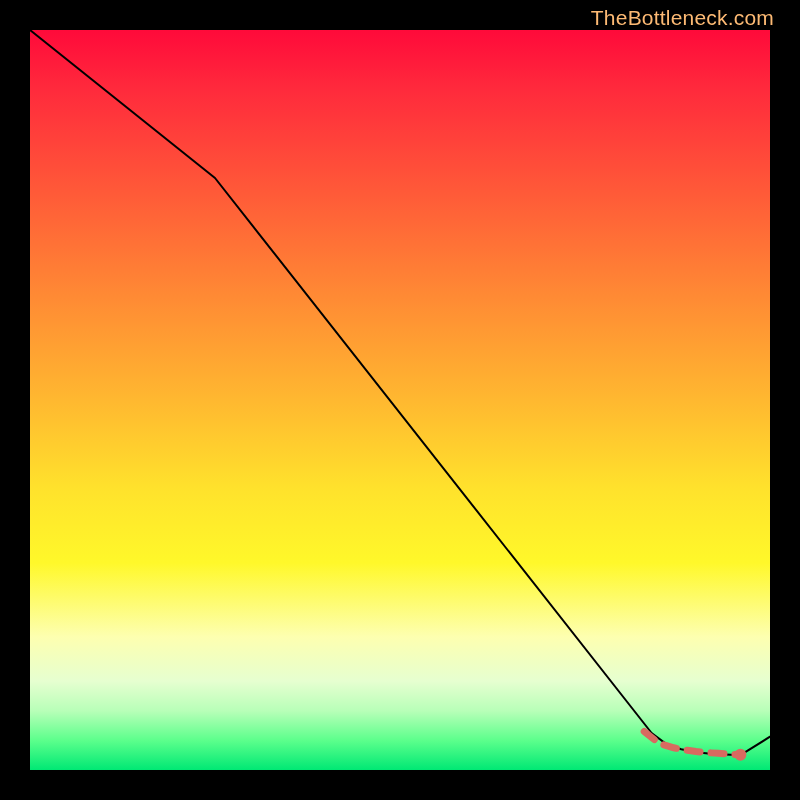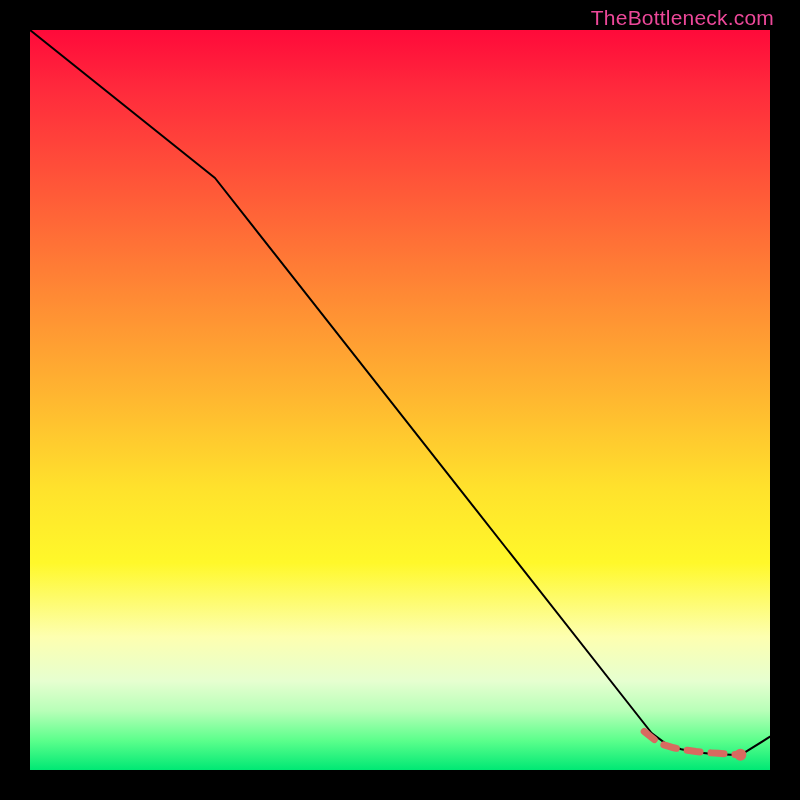--- a/index.html
+++ b/index.html
@@ -44,7 +44,7 @@
     position: absolute;
     top: 6px;
     right: 26px;
-    color: #ec4899;
+    color: #fdba74;
     font-size: 21px;
     font-weight: 500;
     letter-spacing: 0.2px;

